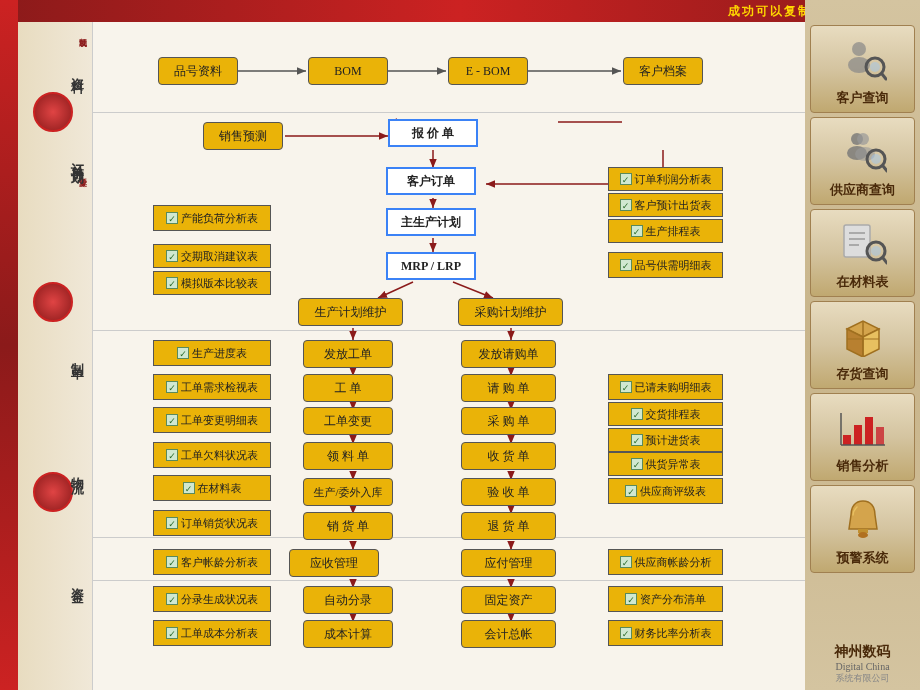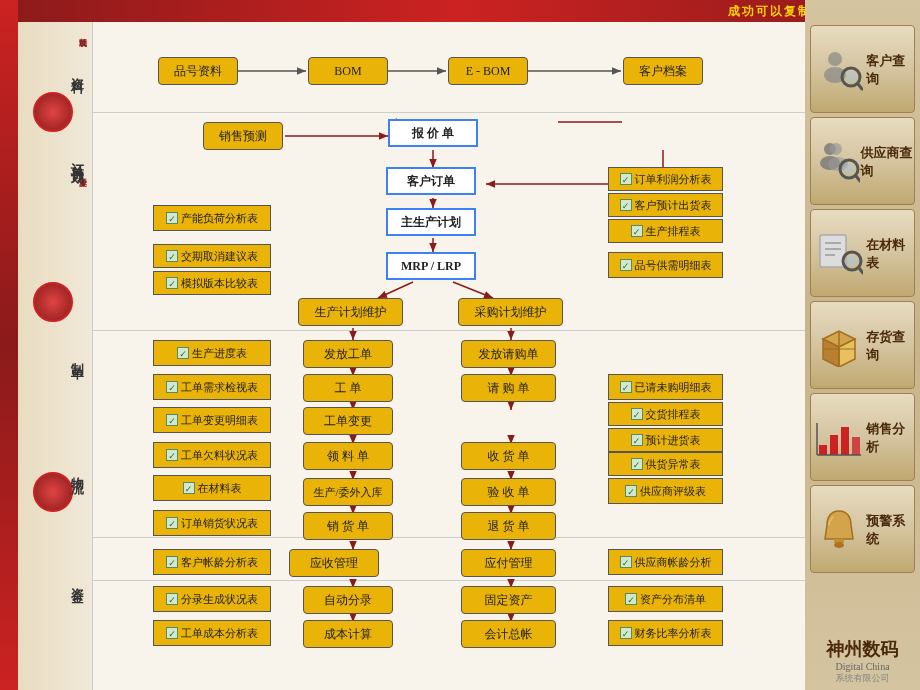--- a/index.html
+++ b/index.html
@@ -64,6 +64,7 @@
       border: 1px solid #a08050;
       border-radius: 4px;
       display: flex;
+      flex-direction: column;
       align-items: center;
       justify-content: center;
       cursor: pointer;

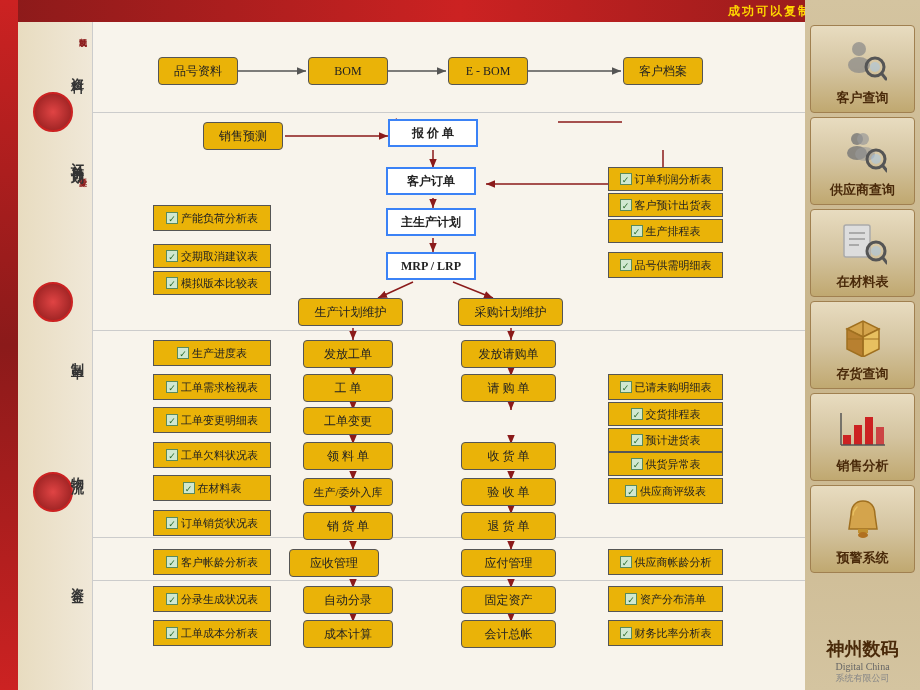--- a/index.html
+++ b/index.html
@@ -394,6 +394,9 @@
     <div class="fc-node rounded" style="left:210px;top:385px;width:90px;height:28px;">
         <span>工单变更</span>
       </div>
+    <div class="fc-node rounded" style="left:368px;top:385px;width:95px;height:28px;">
+        <span>采  购  单</span>
+      </div>
     <div class="fc-node" style="left:515px;top:380px;width:115px;height:24px;font-size:11px;">
         <div class="fc-node-with-cb">
           <span class="cb-icon">✓</span>

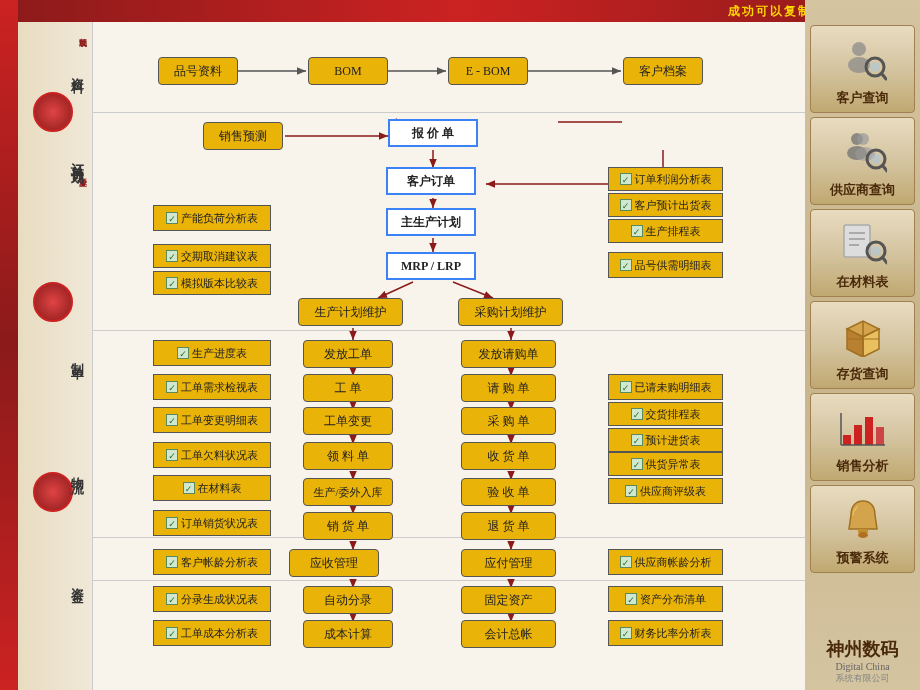--- a/index.html
+++ b/index.html
@@ -616,7 +616,7 @@
   </div>
 
   <div class="sidebar-logo">
-    <div style="font-size:18px;font-weight:bold;color:#4a2a0a;">神州数码</div>
+    <div style="font-size:14px;font-weight:bold;color:#4a2a0a;">神州数码</div>
     <div style="font-size:10px;color:#666;">Digital China</div>
     <div style="font-size:9px;color:#888;">系统有限公司</div>
   </div>

